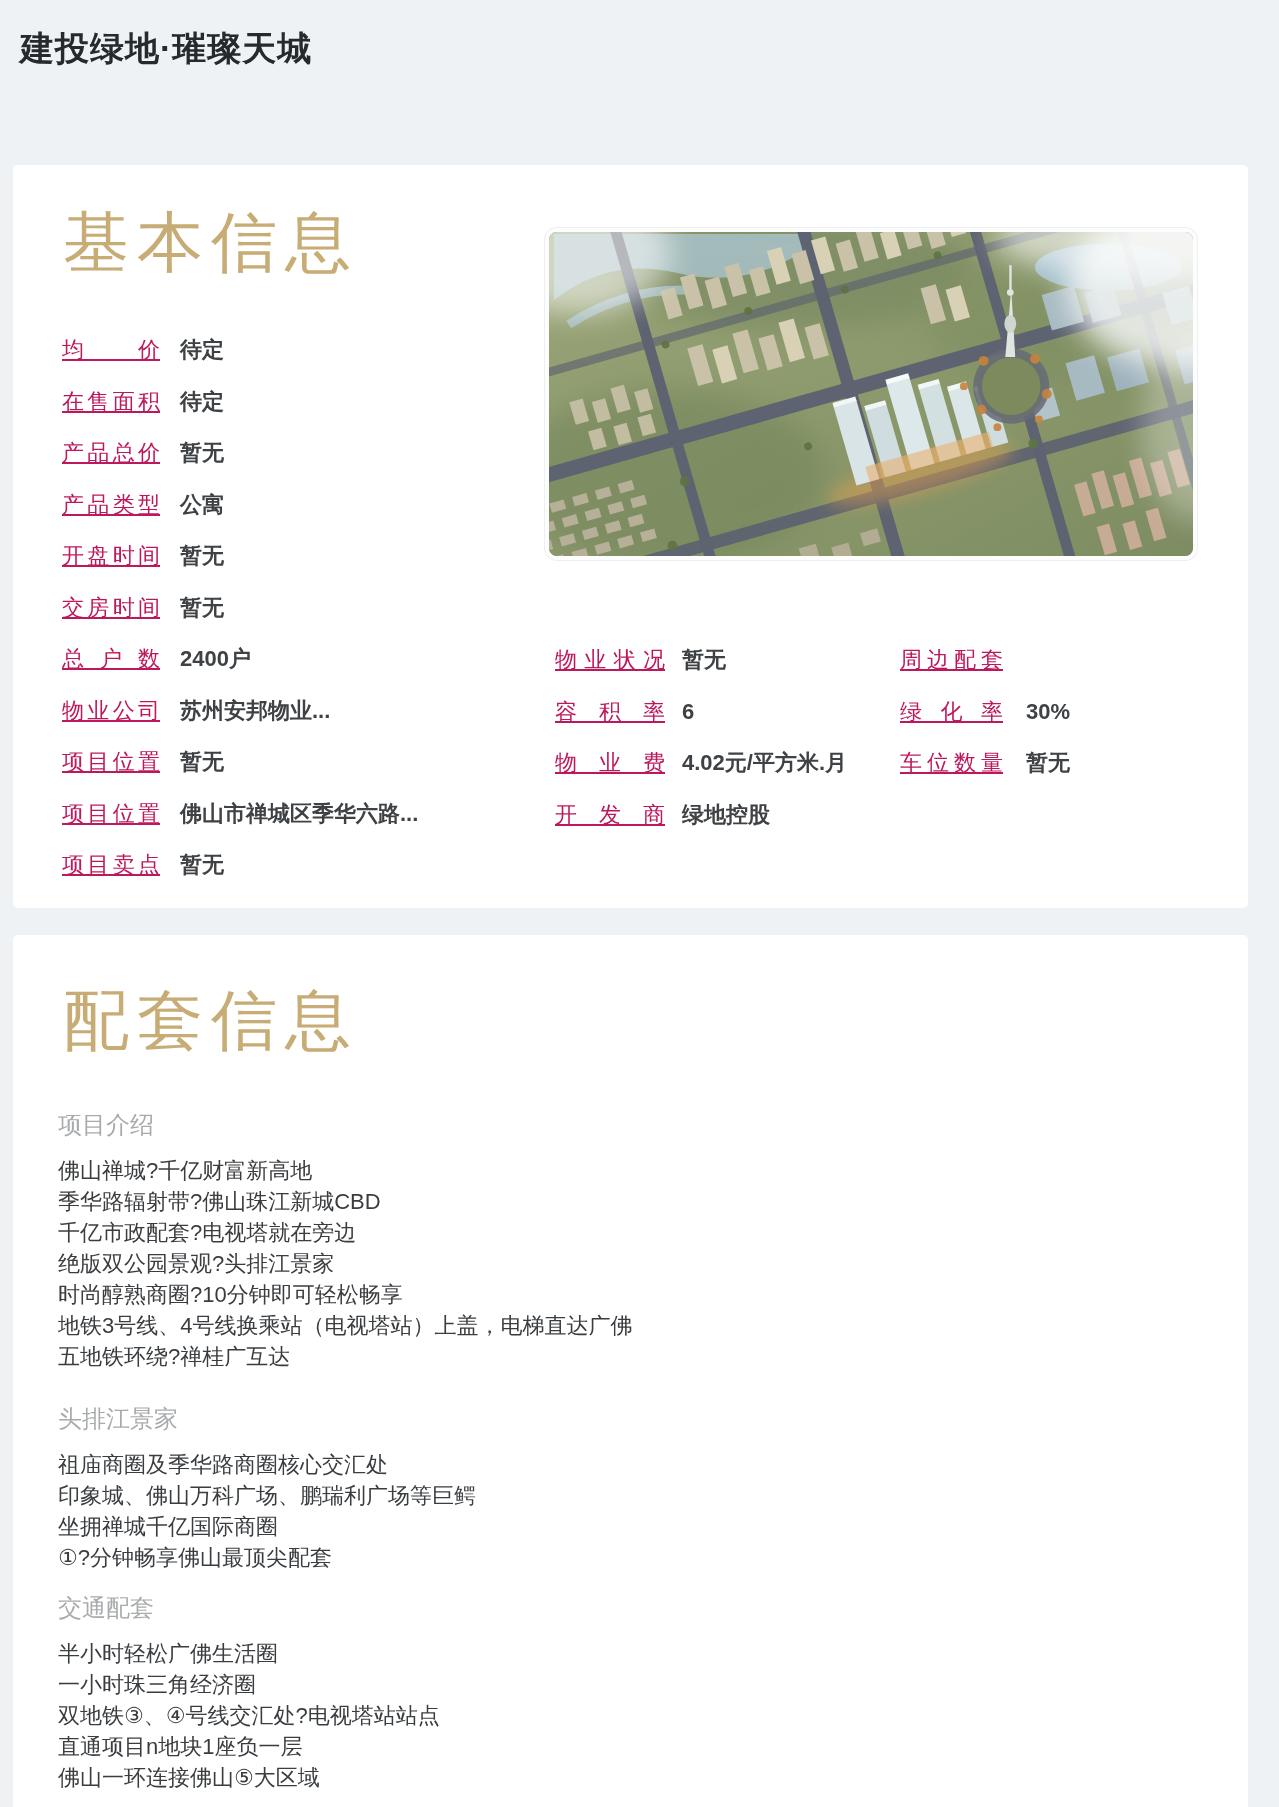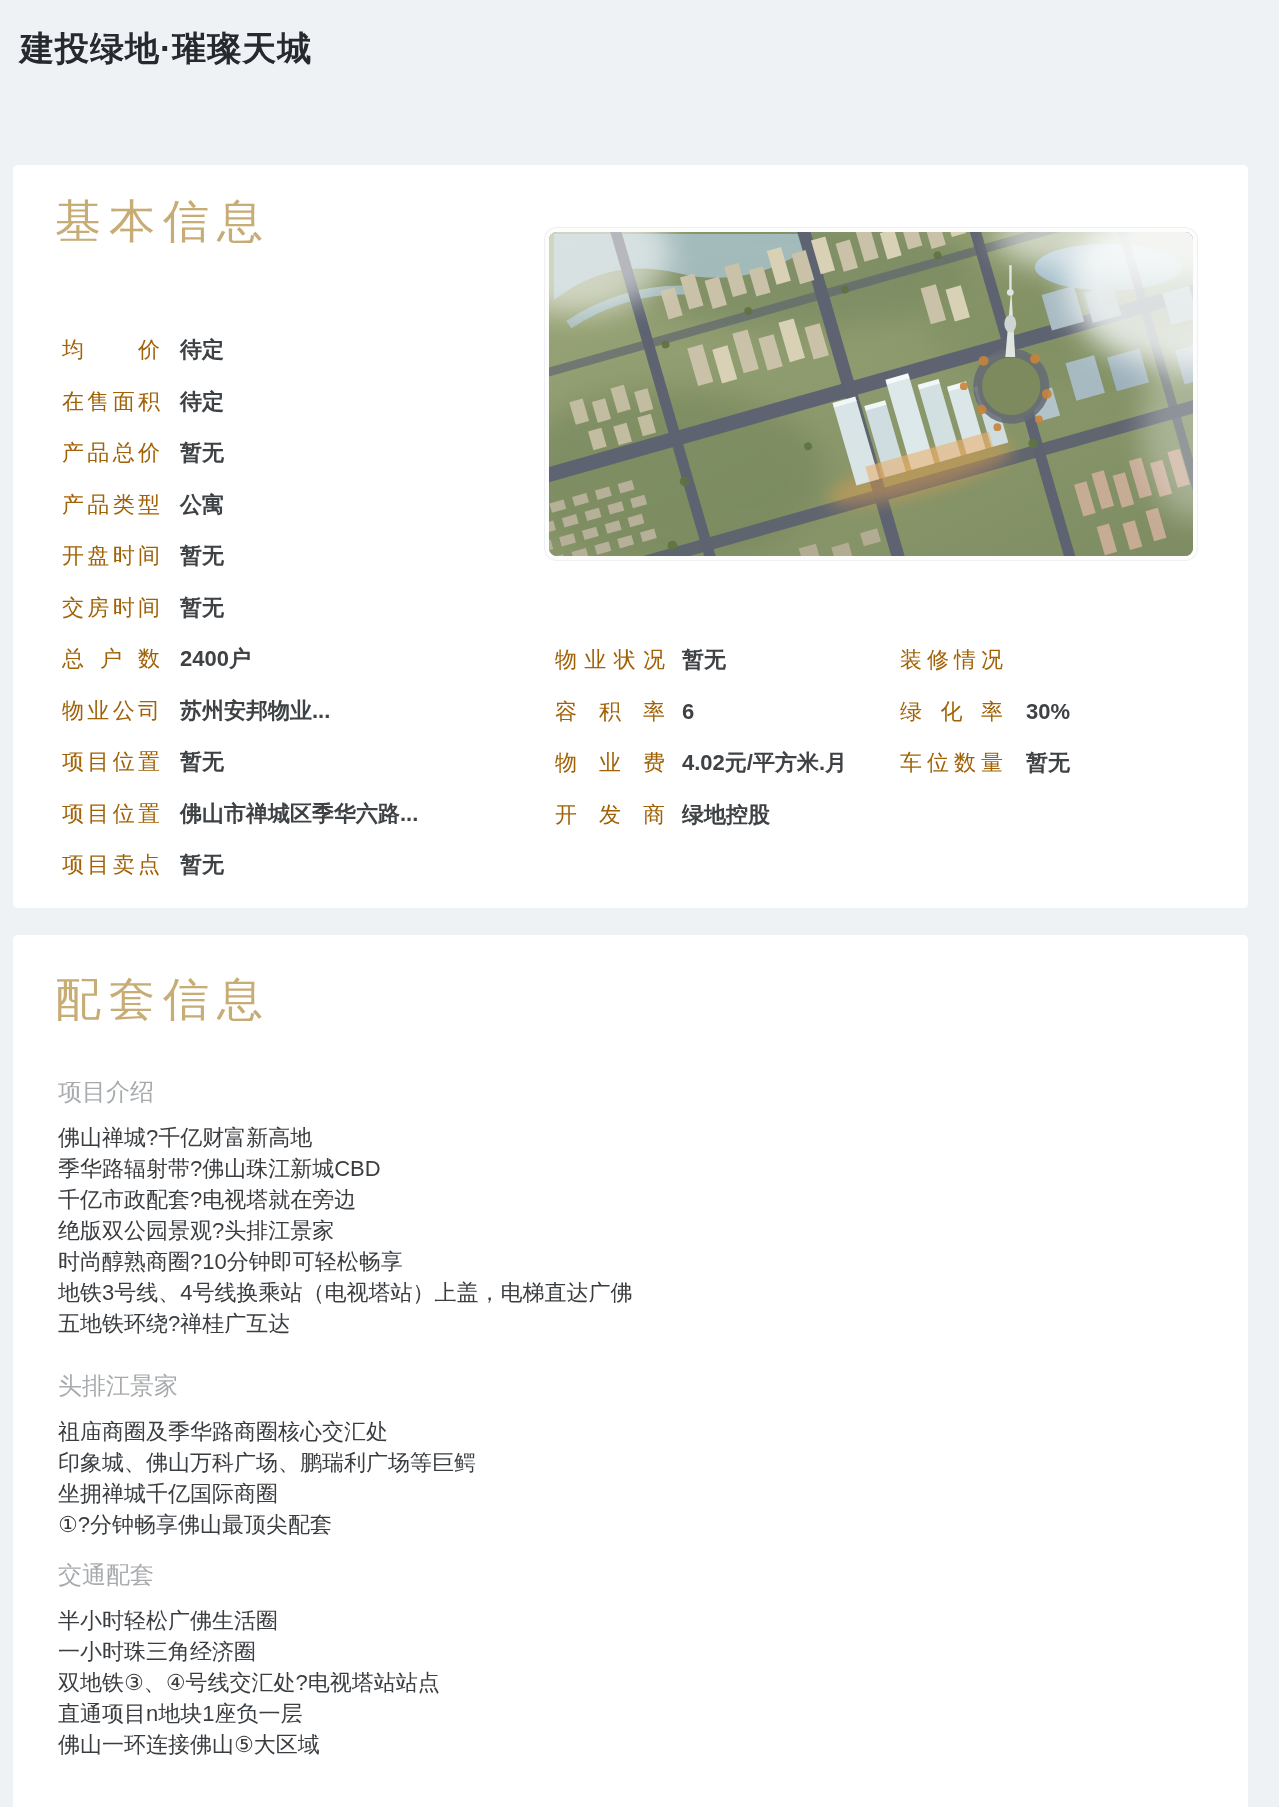--- a/index.html
+++ b/index.html
@@ -22,7 +22,7 @@
   .card-basic{top:165px;height:743px;}
   .card-amenities{top:935px;height:1124px;padding:0;box-sizing:border-box;}
   .section-title{
-    margin:0;font-size:46px;font-weight:400;color:#c7ad75;
+    margin:8px;font-size:66px;font-weight:400;color:#c7ad75;
     letter-spacing:8px;line-height:1.25;
   }
   .card-basic .section-title{position:absolute;left:42px;top:28px;}

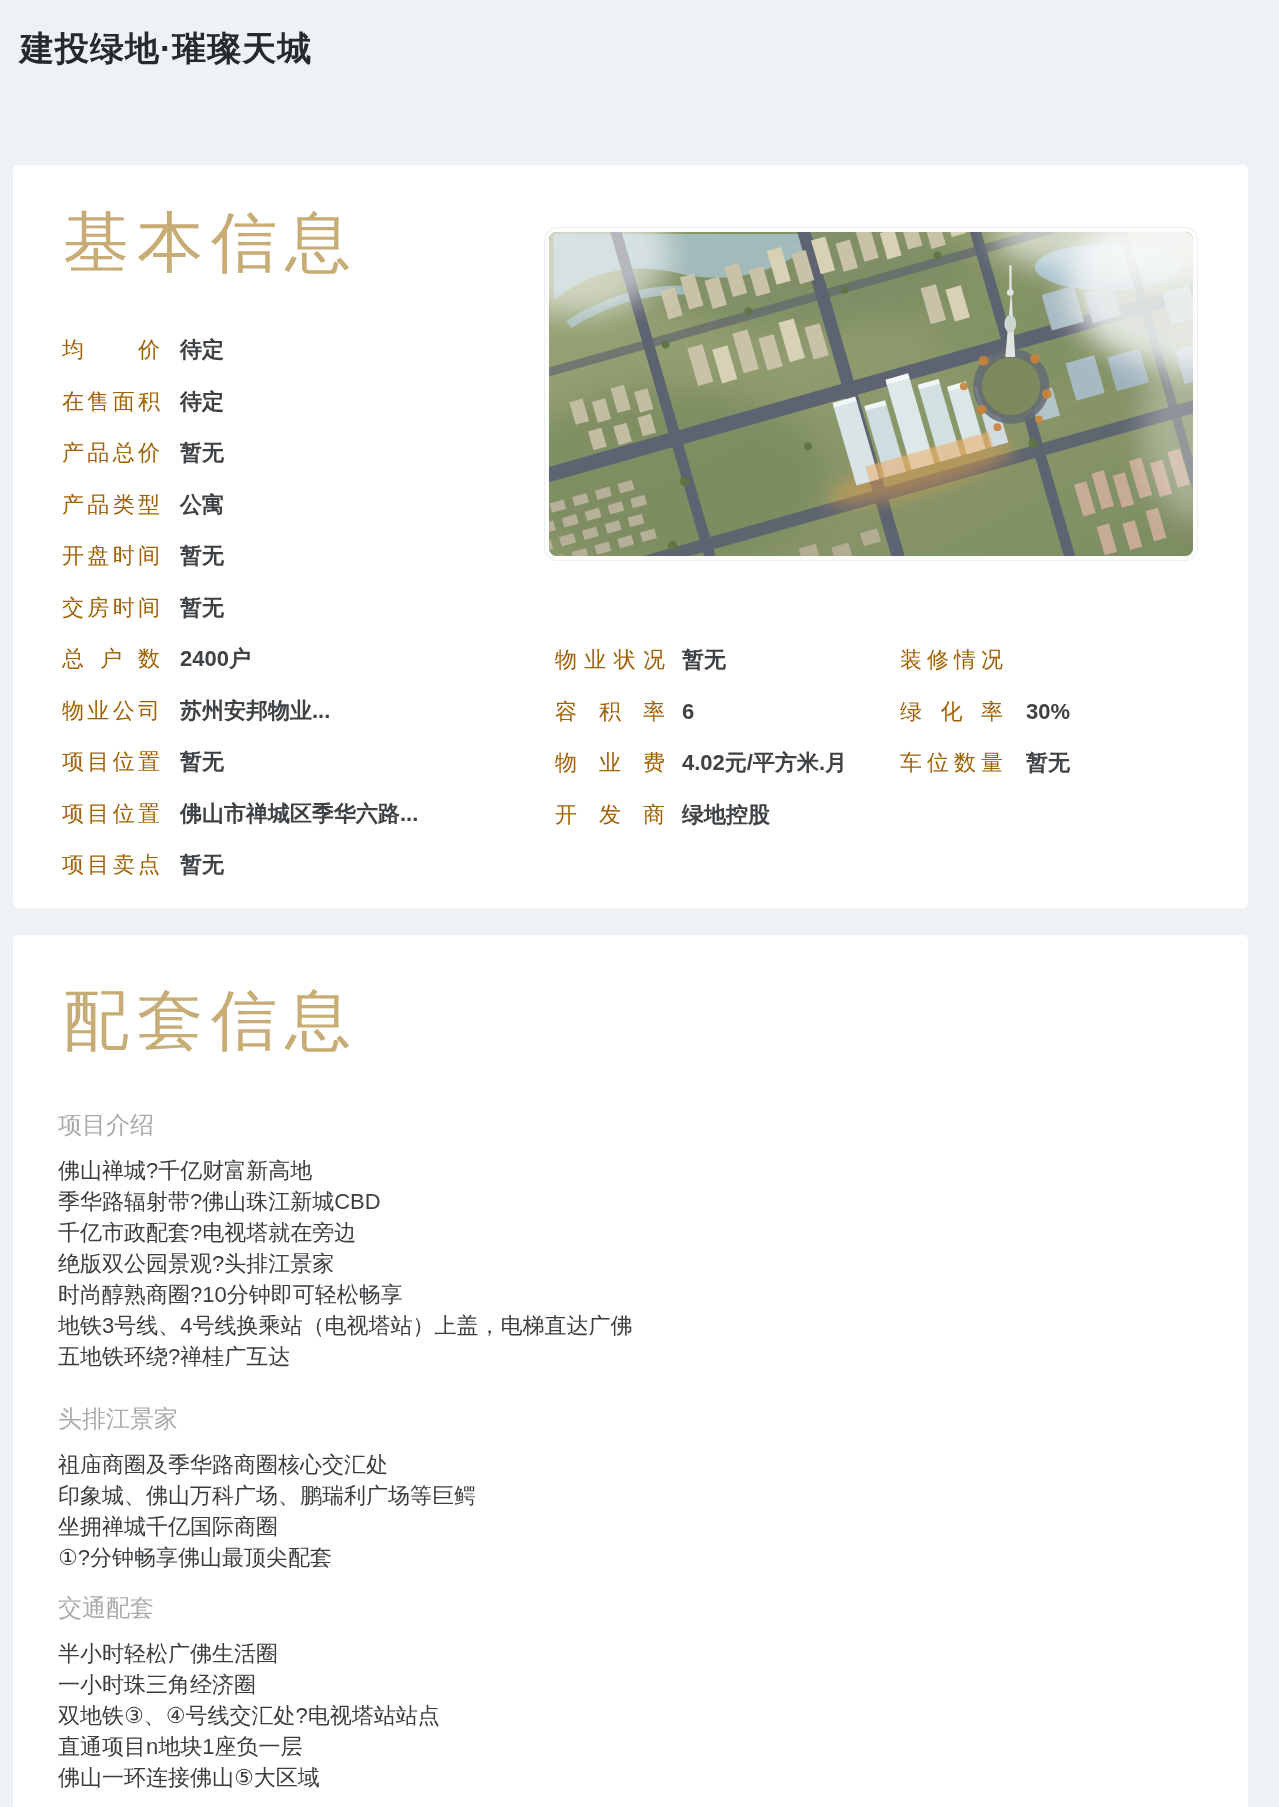--- a/index.html
+++ b/index.html
@@ -33,9 +33,10 @@
   .col-right{left:887px;top:482px;width:300px;}
   .info-row{display:flex;align-items:flex-start;height:51.5px;font-size:22px;line-height:26px;}
   .lbl{
-    display:inline-block;color:#a16207;font-weight:400;
+    display:inline-block;color:#be185d;font-weight:400;
     text-align:justify;text-align-last:justify;text-justify:inter-character;
     flex:none;
+    text-decoration:underline;
   }
   .col-left  .lbl{width:98px;margin-right:20px;}
   .col-mid   .lbl{width:110px;margin-right:17px;}

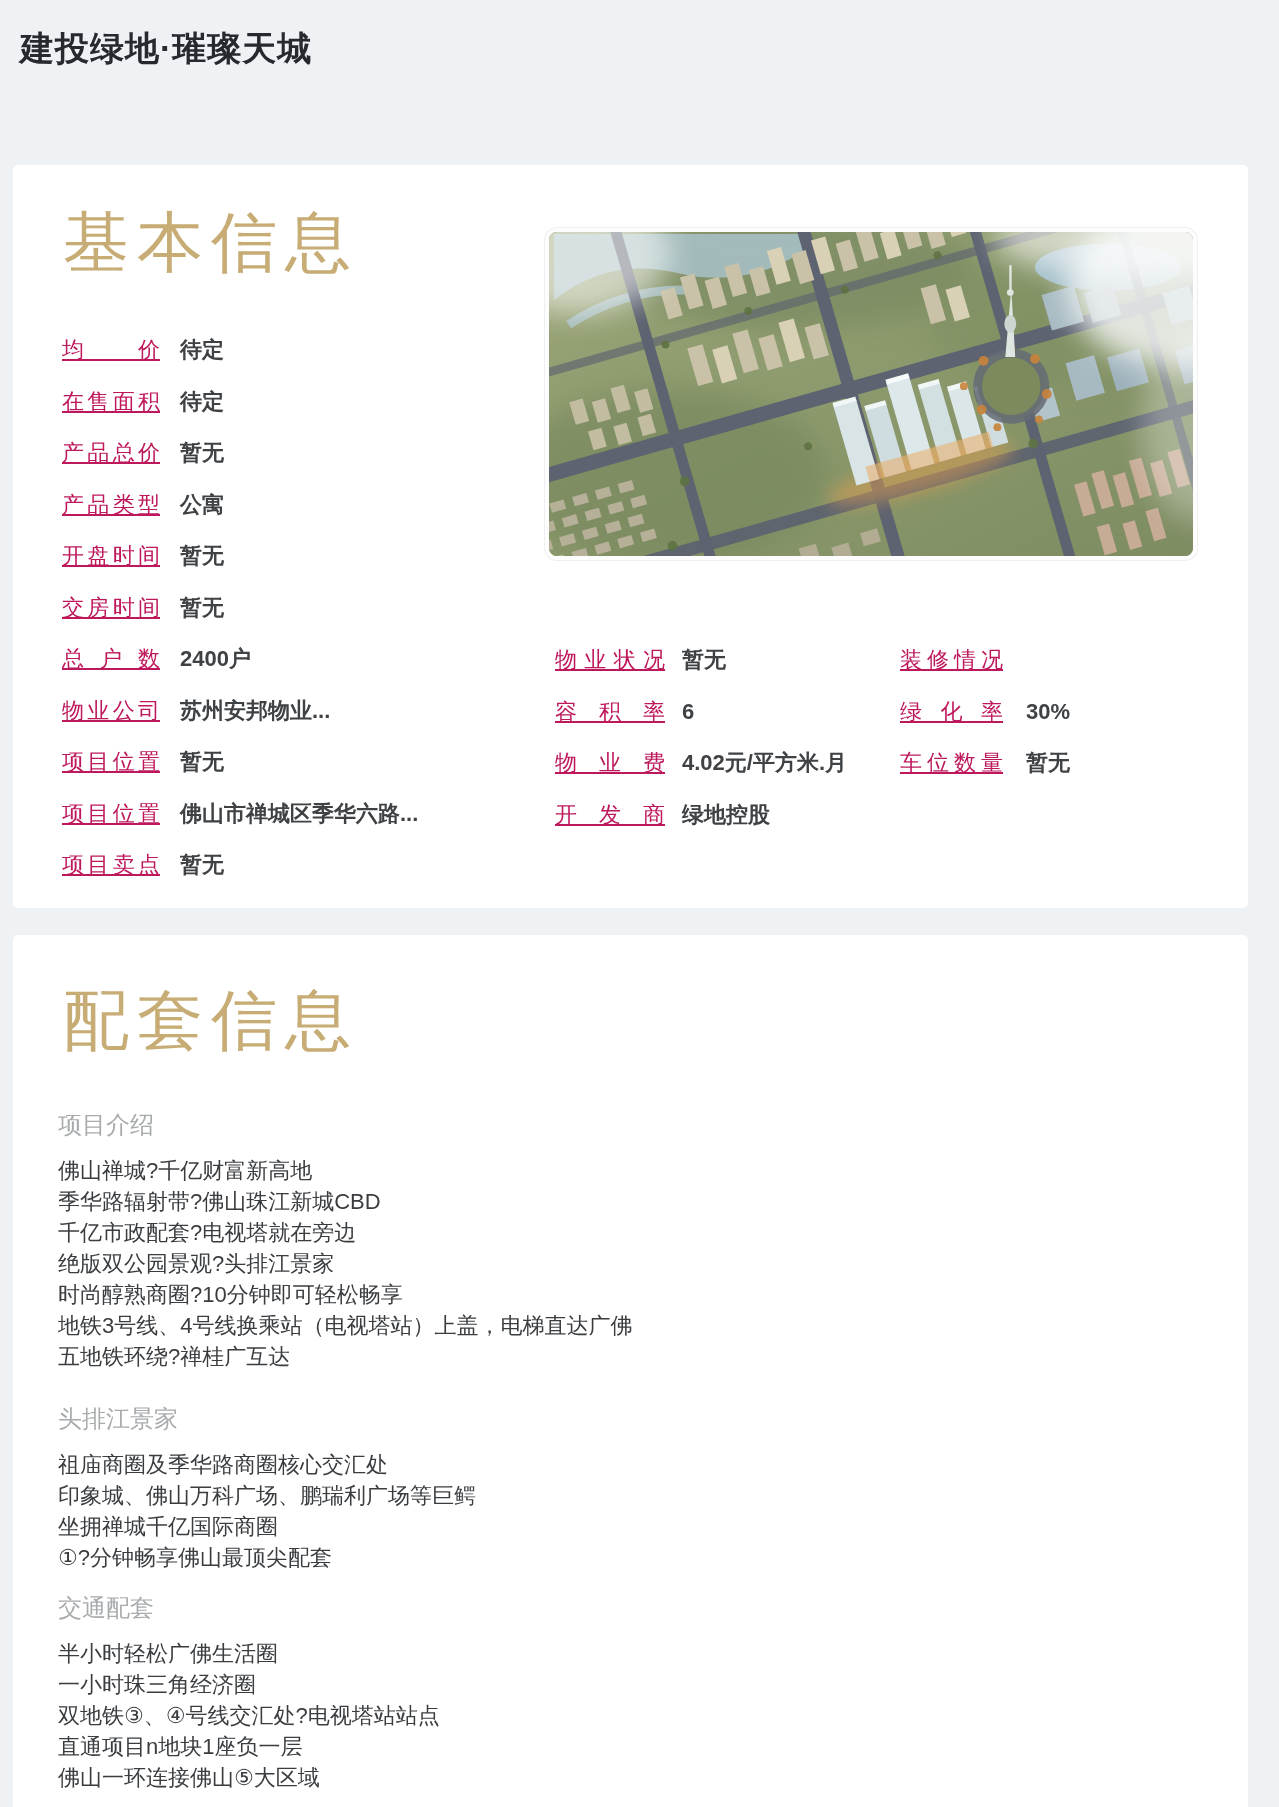--- a/index.html
+++ b/index.html
@@ -138,7 +138,7 @@
 
   <div class="col col-right">
     <div class="info-row">
-      <span class="lbl">装修情况</span>
+      <span class="lbl">周边配套</span>
       <span class="val"></span>
     </div>
     <div class="info-row">

